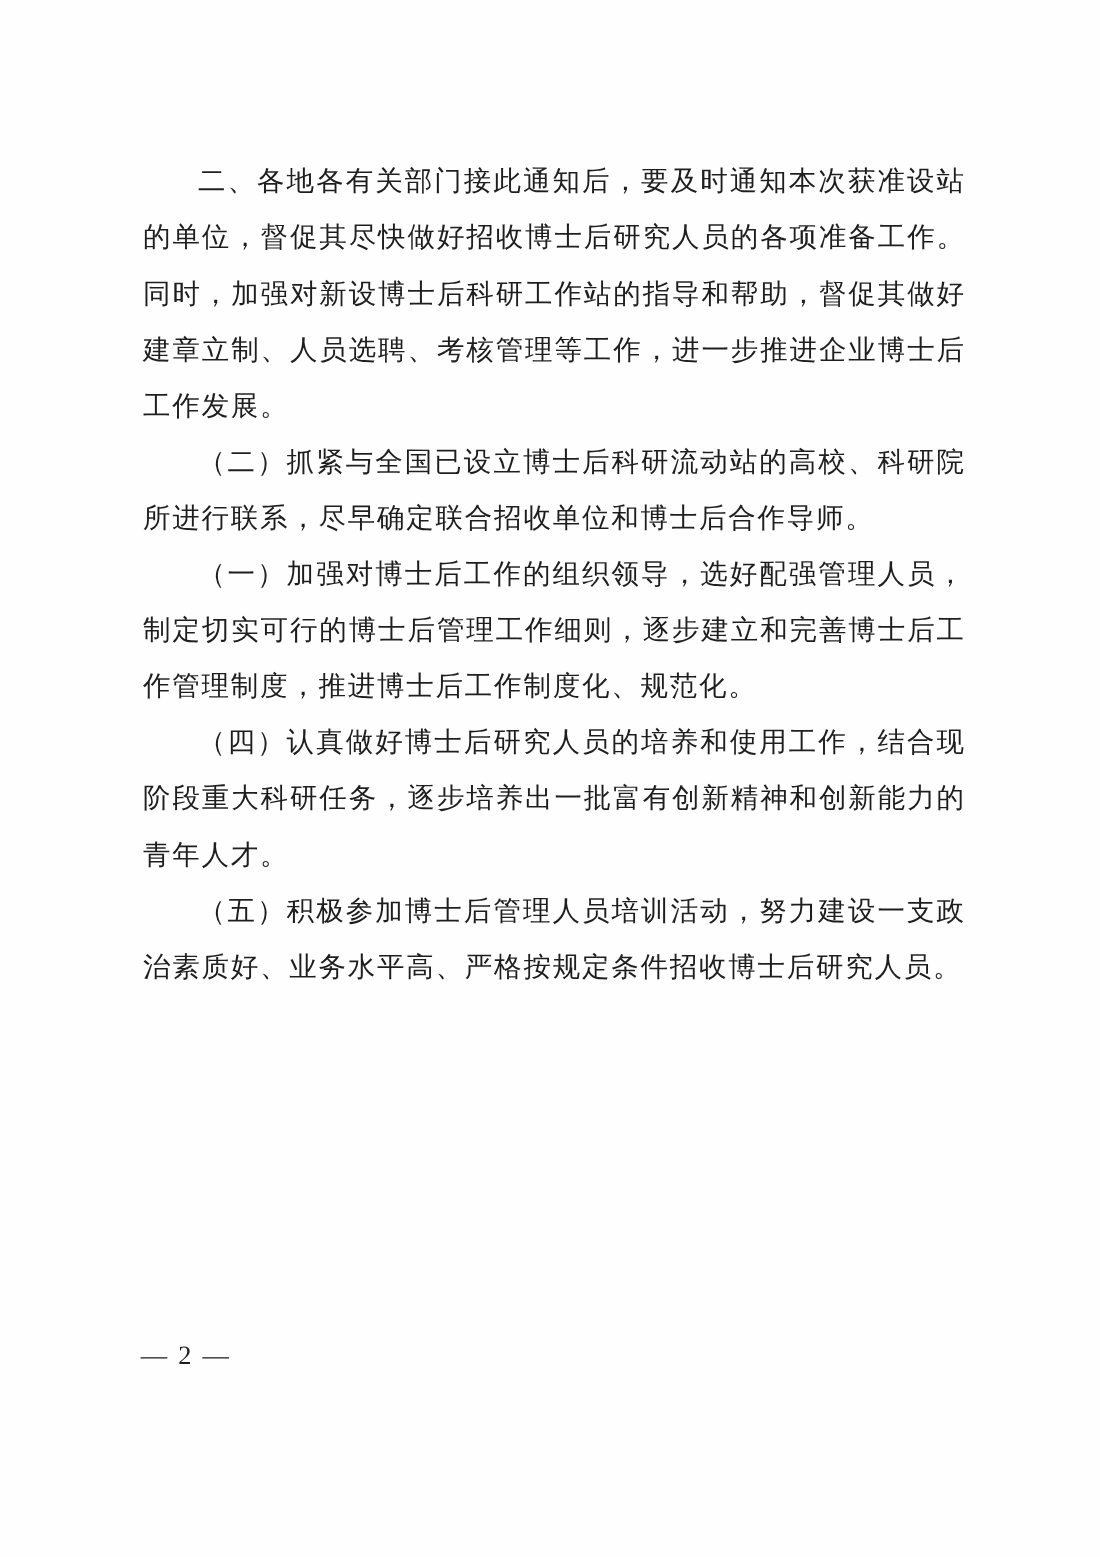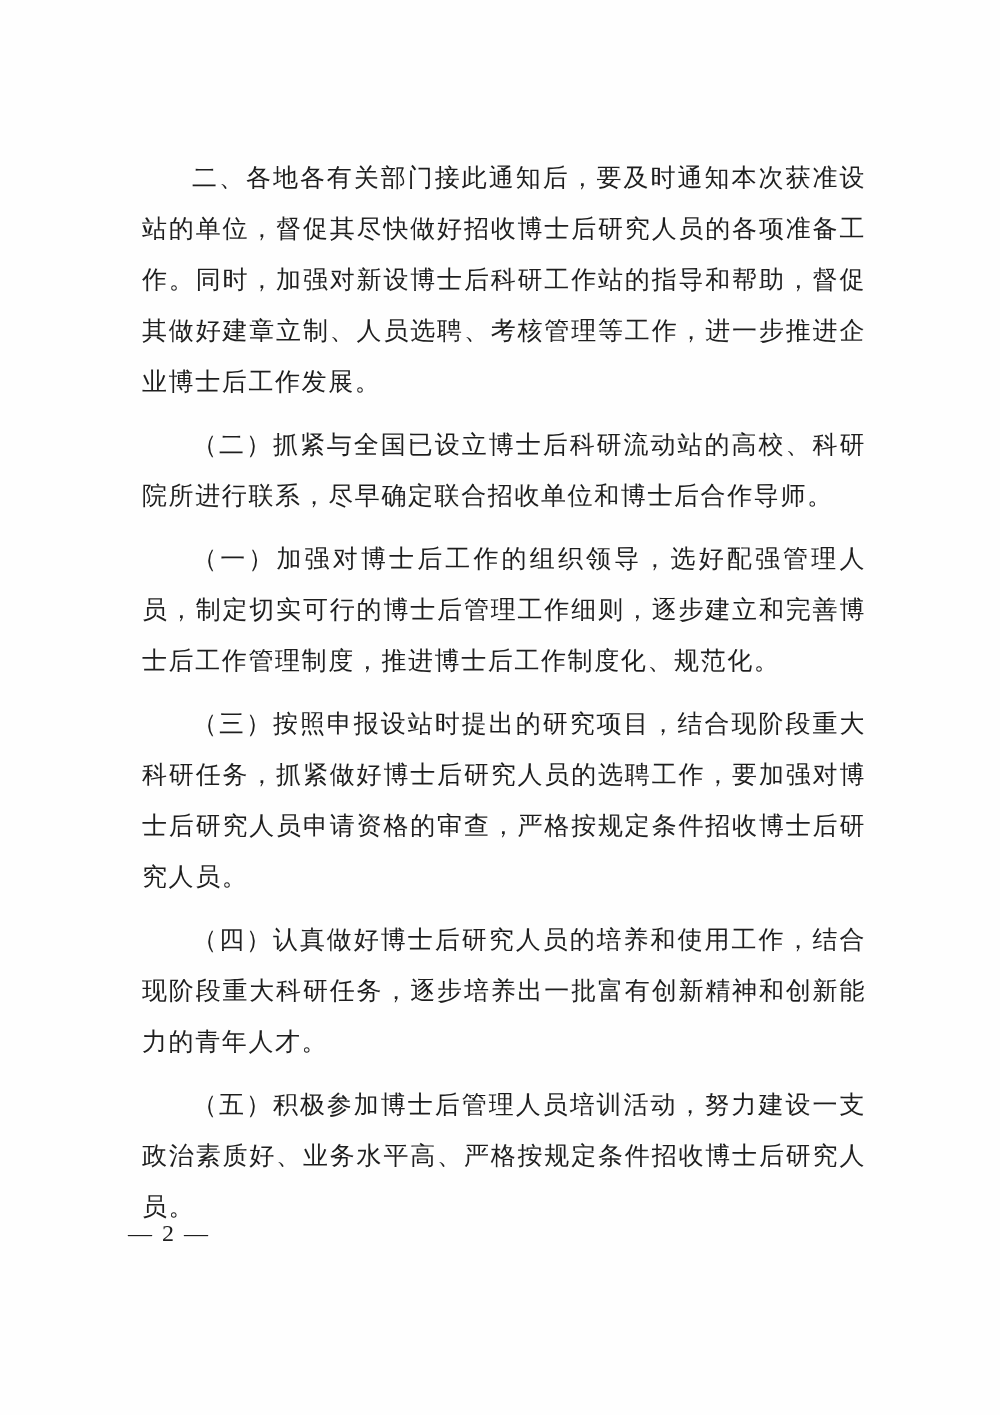--- a/index.html
+++ b/index.html
@@ -23,7 +23,7 @@
     width: 748px;
   }
   .doc-para {
-    margin: 12px;
+    margin: 0;
     font-size: 25px;
     line-height: 51px;
     letter-spacing: 1.6px;

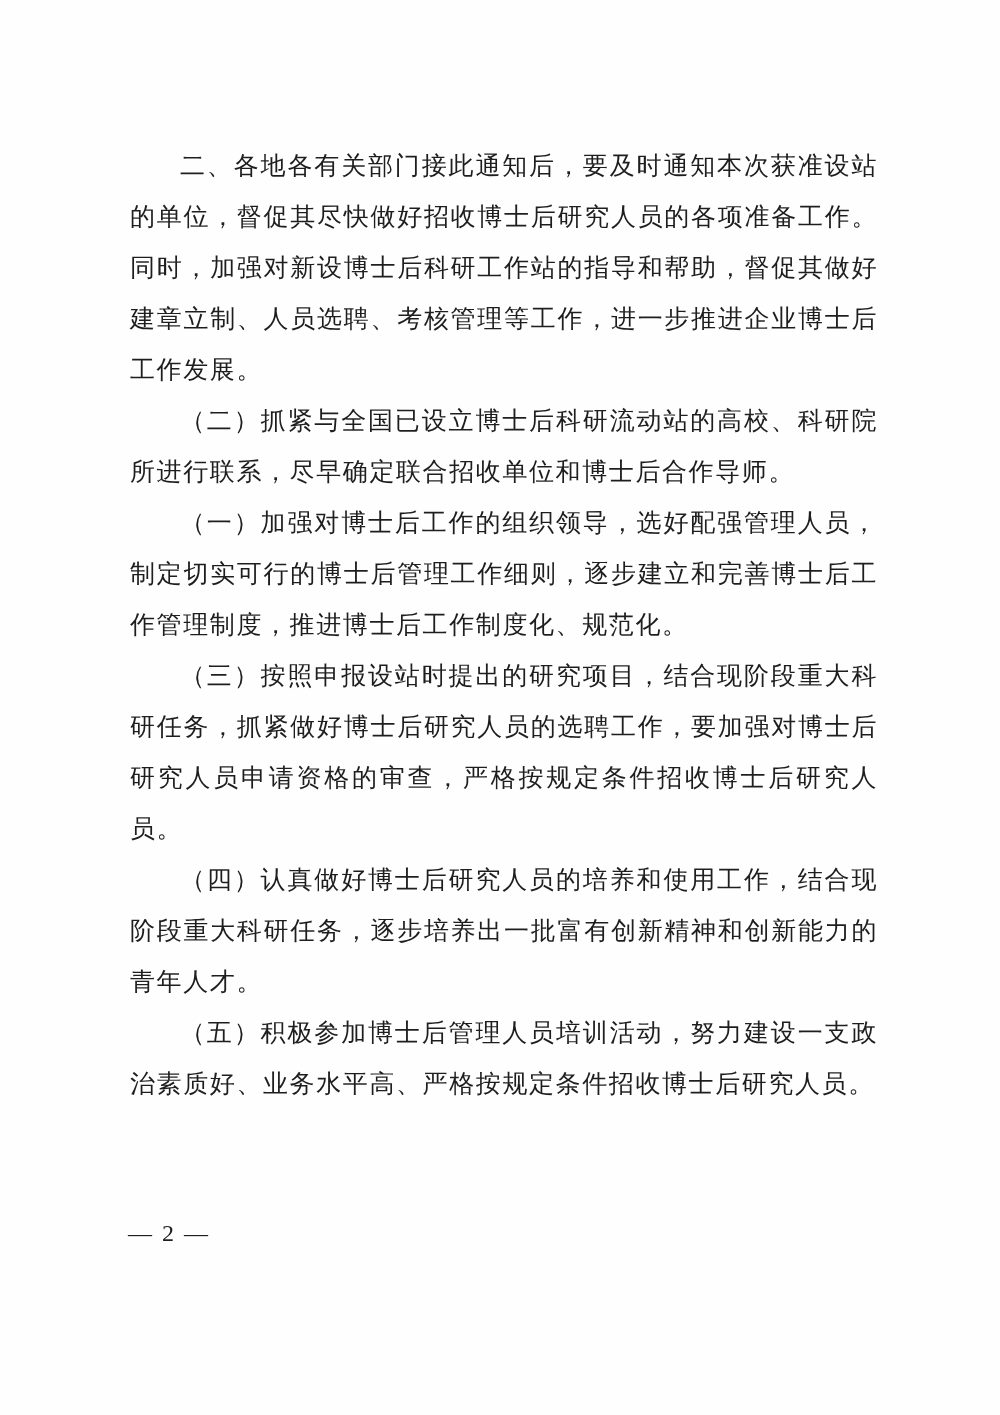--- a/index.html
+++ b/index.html
@@ -49,7 +49,6 @@
     <p class="doc-para">二、各地各有关部门接此通知后，要及时通知本次获准设站的单位，督促其尽快做好招收博士后研究人员的各项准备工作。同时，加强对新设博士后科研工作站的指导和帮助，督促其做好建章立制、人员选聘、考核管理等工作，进一步推进企业博士后工作发展。</p>
     <p class="doc-para">（二）抓紧与全国已设立博士后科研流动站的高校、科研院所进行联系，尽早确定联合招收单位和博士后合作导师。</p>
     <p class="doc-para">（一）加强对博士后工作的组织领导，选好配强管理人员，制定切实可行的博士后管理工作细则，逐步建立和完善博士后工作管理制度，推进博士后工作制度化、规范化。</p>
-    <p class="doc-para">（三）按照申报设站时提出的研究项目，结合现阶段重大科研任务，抓紧做好博士后研究人员的选聘工作，要加强对博士后研究人员申请资格的审查，严格按规定条件招收博士后研究人员。</p>
     <p class="doc-para">（四）认真做好博士后研究人员的培养和使用工作，结合现阶段重大科研任务，逐步培养出一批富有创新精神和创新能力的青年人才。</p>
     <p class="doc-para">（五）积极参加博士后管理人员培训活动，努力建设一支政治素质好、业务水平高、严格按规定条件招收博士后研究人员。</p>
   </div>

